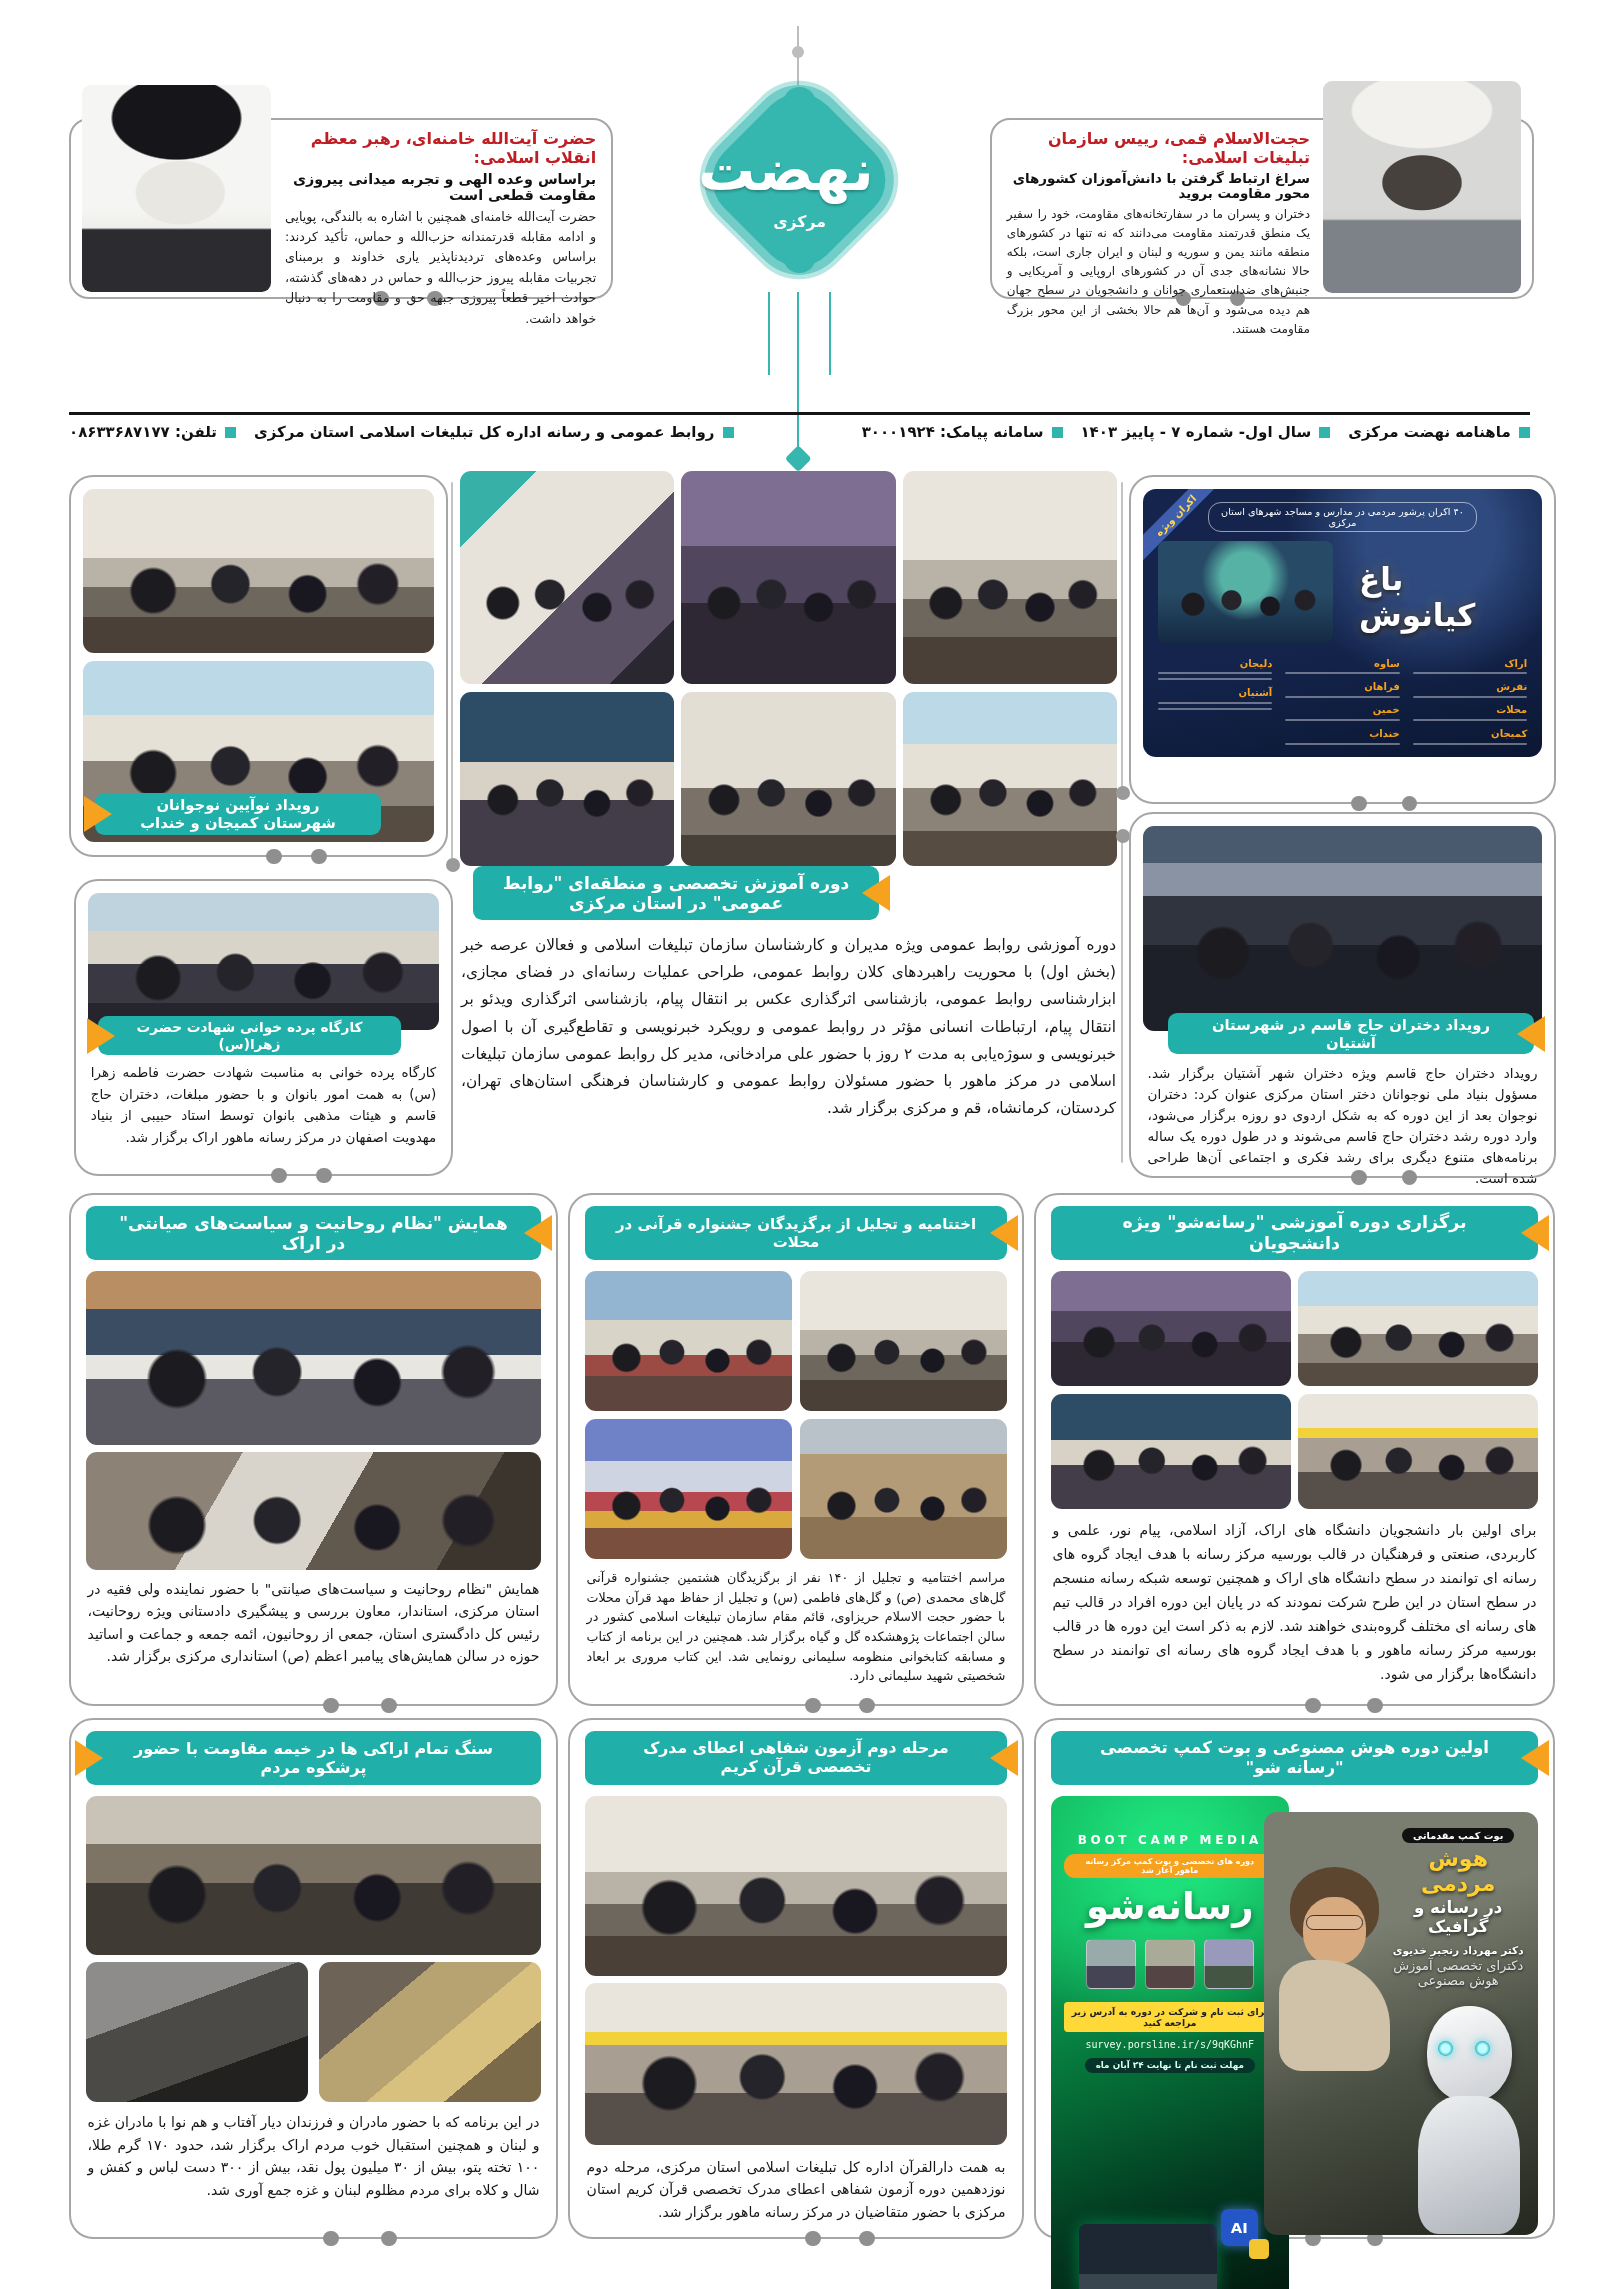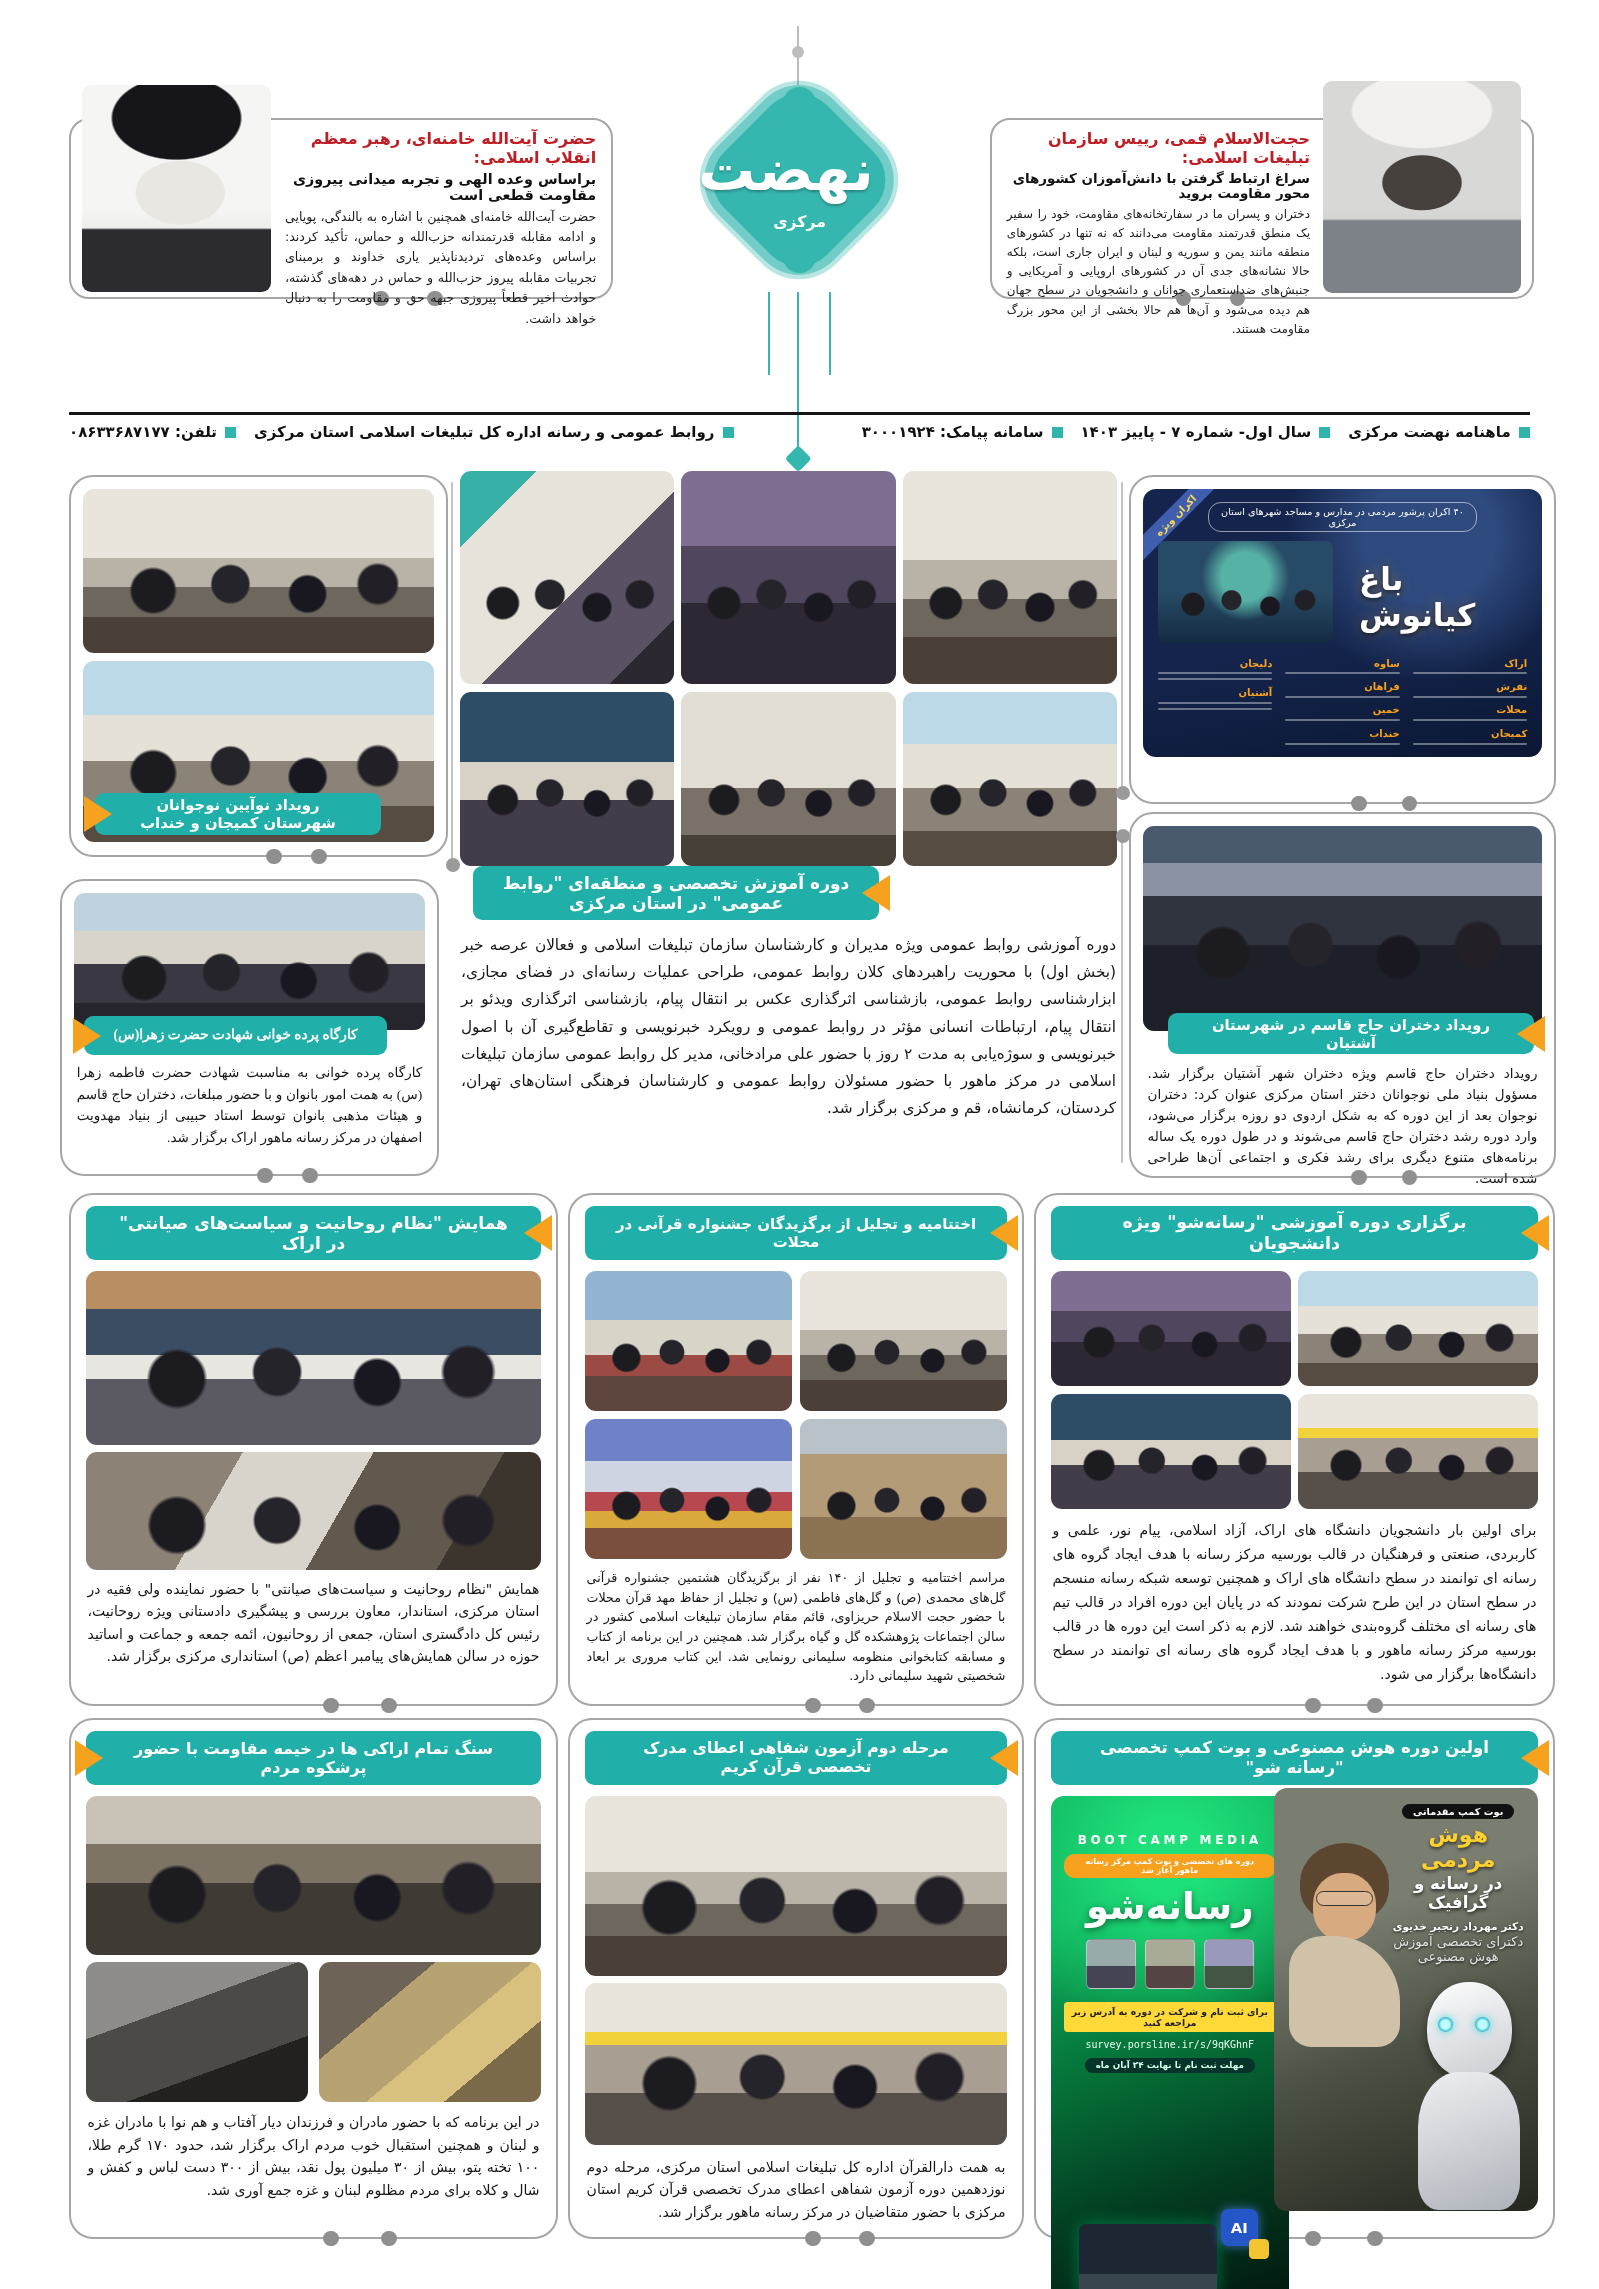--- a/index.html
+++ b/index.html
@@ -232,7 +232,7 @@
     <div class="art" style="left:16.6px;right:16.6px;top:249px;font-size:13.5px;line-height:1.55;">رویداد دختران حاج قاسم ویژه دختران شهر آشتیان برگزار شد. مسؤول بنیاد ملی نوجوانان دختر استان مرکزی عنوان کرد: دختران نوجوان بعد از این دوره که به شکل اردوی دو روزه برگزار می‌شود، وارد دوره رشد دختران حاج قاسم می‌شوند و در طول دوره یک ساله برنامه‌های متنوع دیگری برای رشد فکری و اجتماعی آن‌ها طراحی شده است.</div>
   </div>
 
-  <div class="fbox" style="left:60px;top:879px;width:375px;height:293px;font-family:Liberation Serif, serif;">
+  <div class="fbox" style="left:74px;top:879px;width:375px;height:293px;">
     <div class="bdot d1"></div>
     <div class="bdot d2"></div>
     <div class="ph ph-women" style="left:12px;top:12px;right:12px;height:137px;">

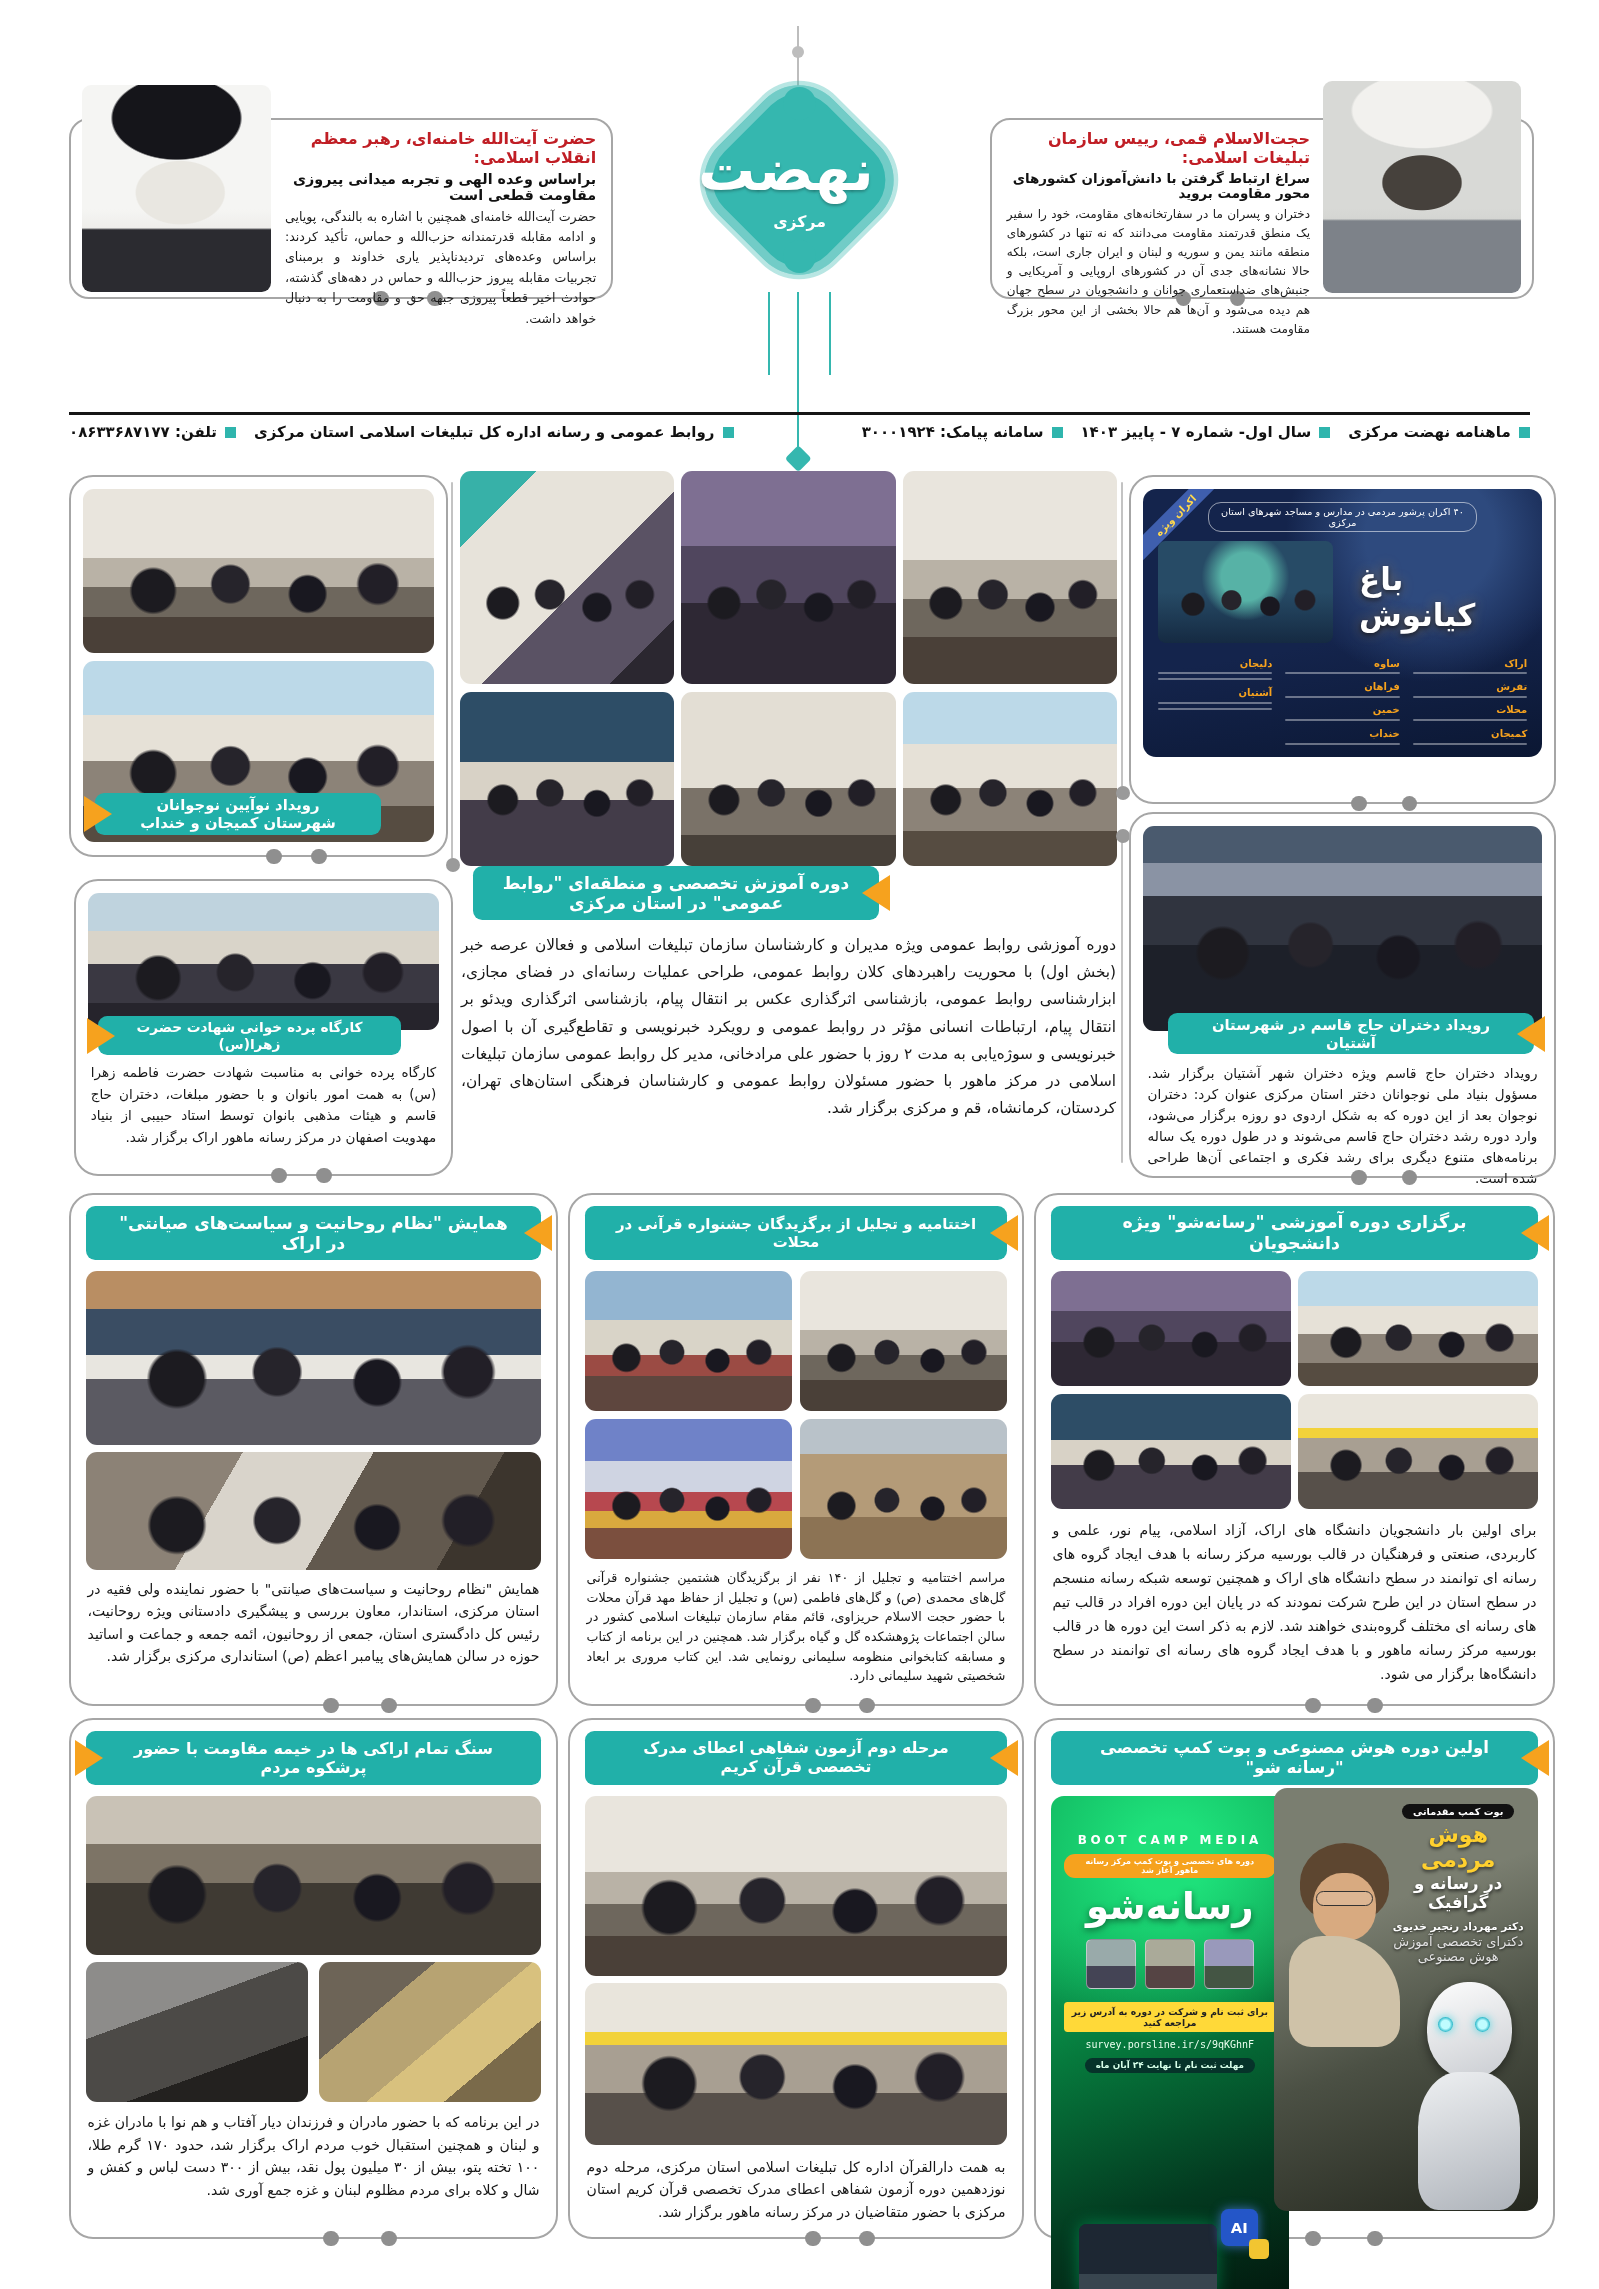--- a/index.html
+++ b/index.html
@@ -365,7 +365,7 @@
       <div style="position:absolute;right:20px;bottom:48px;width:20px;height:20px;background:#f2c531;border-radius:4.6px;"></div>
     </div>
 
-    <div class="poster-robot" style="right:14.8px;top:68px;width:264px;height:423px;">
+    <div class="poster-robot" style="right:14.8px;top:92px;width:238px;height:423px;padding-left:36px;">
       <div style="position:absolute;left:26px;top:55px;width:89px;height:79px;background:#5d4630;border-radius:50% 50% 42% 42%;"></div>
       <div style="position:absolute;left:39px;top:85px;width:63px;height:68px;background:#d8aa80;border-radius:46%;"></div>
       <div style="position:absolute;left:42px;top:103px;width:55px;height:13px;border:1.8px solid #333;border-radius:7.4px;background:rgba(255,255,255,.15);"></div>

